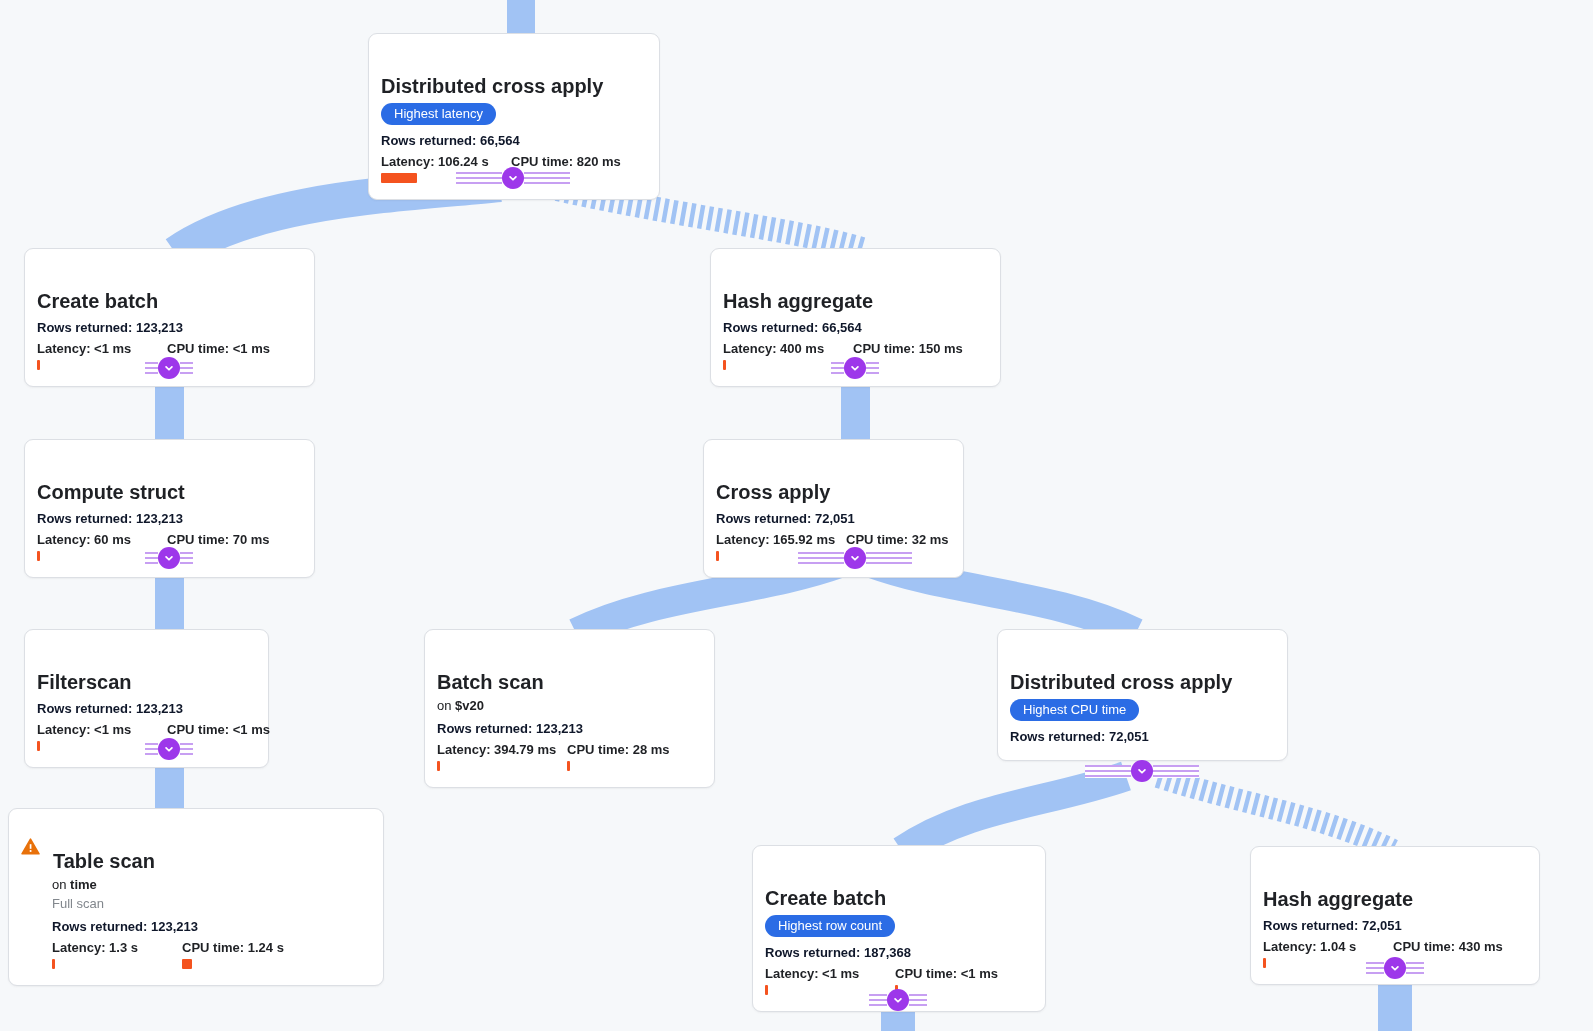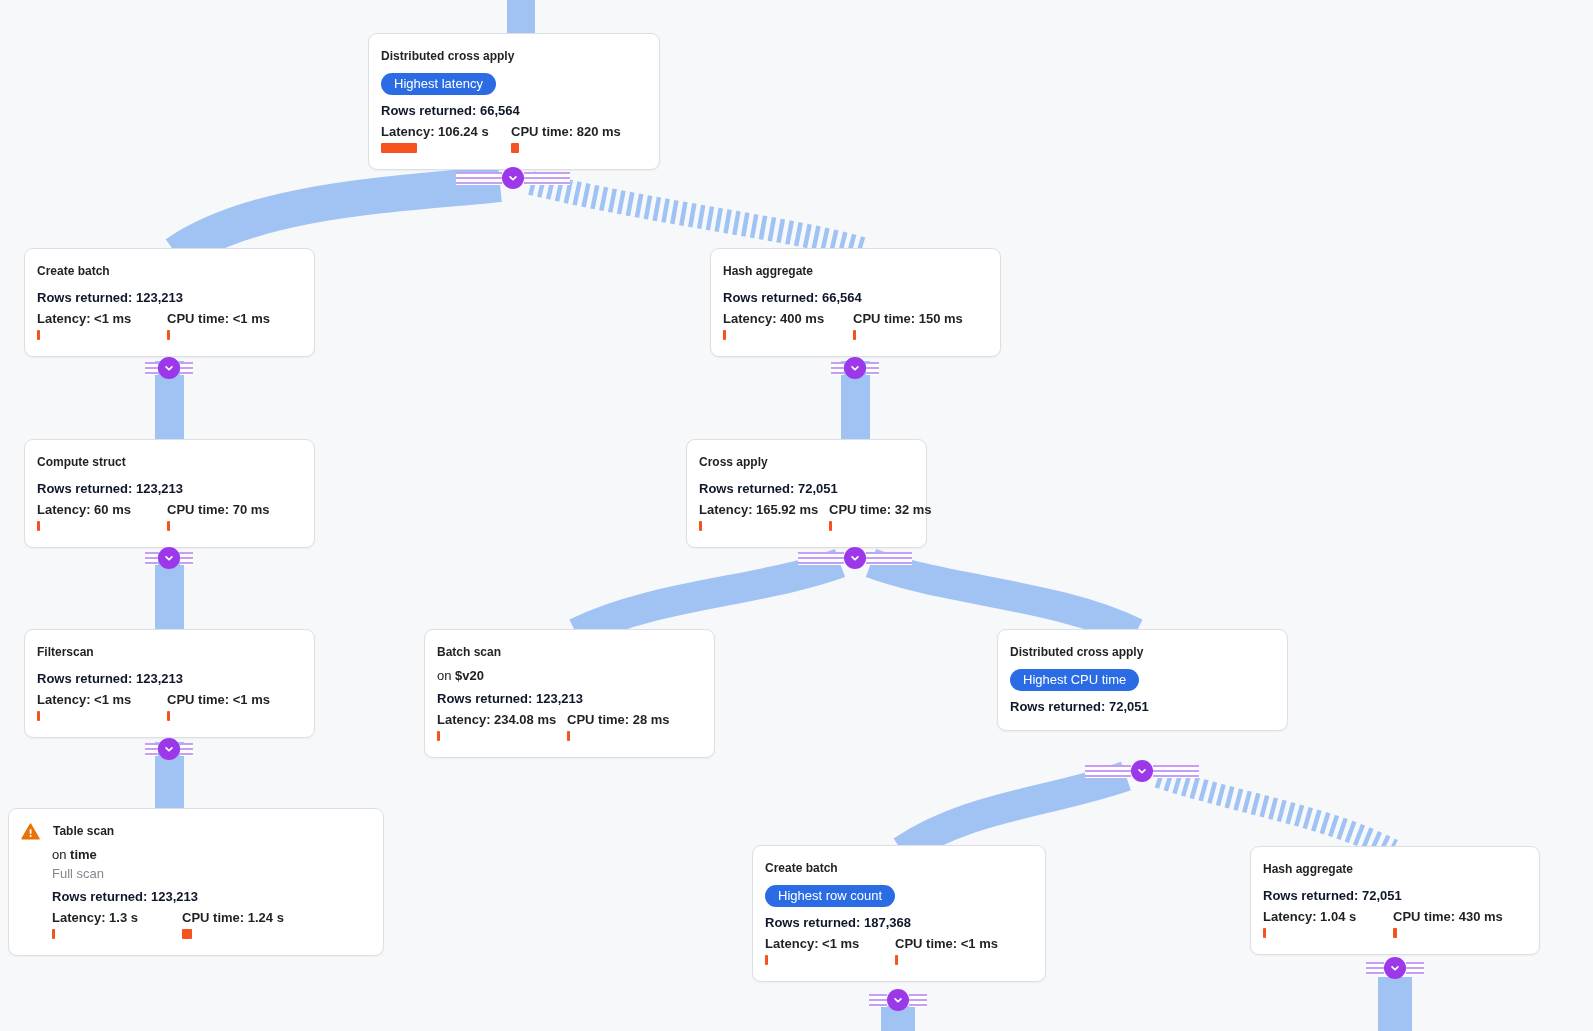--- a/index.html
+++ b/index.html
@@ -21,7 +21,7 @@
     box-shadow:0 1px 2px rgba(60,64,67,.06);
   }
   .title-row{display:flex;align-items:center;gap:13px;}
-  .node-title{font-size:12px;font-weight:700;line-height:21px;color:#1f2125;}
+  .node-title{font-size:20px;font-weight:700;line-height:21px;color:#1f2125;margin-top:30px;}
   .badge{
     display:inline-block;margin-top:6px;
     background:var(--badge-color,#2b6ce5);color:#fff;

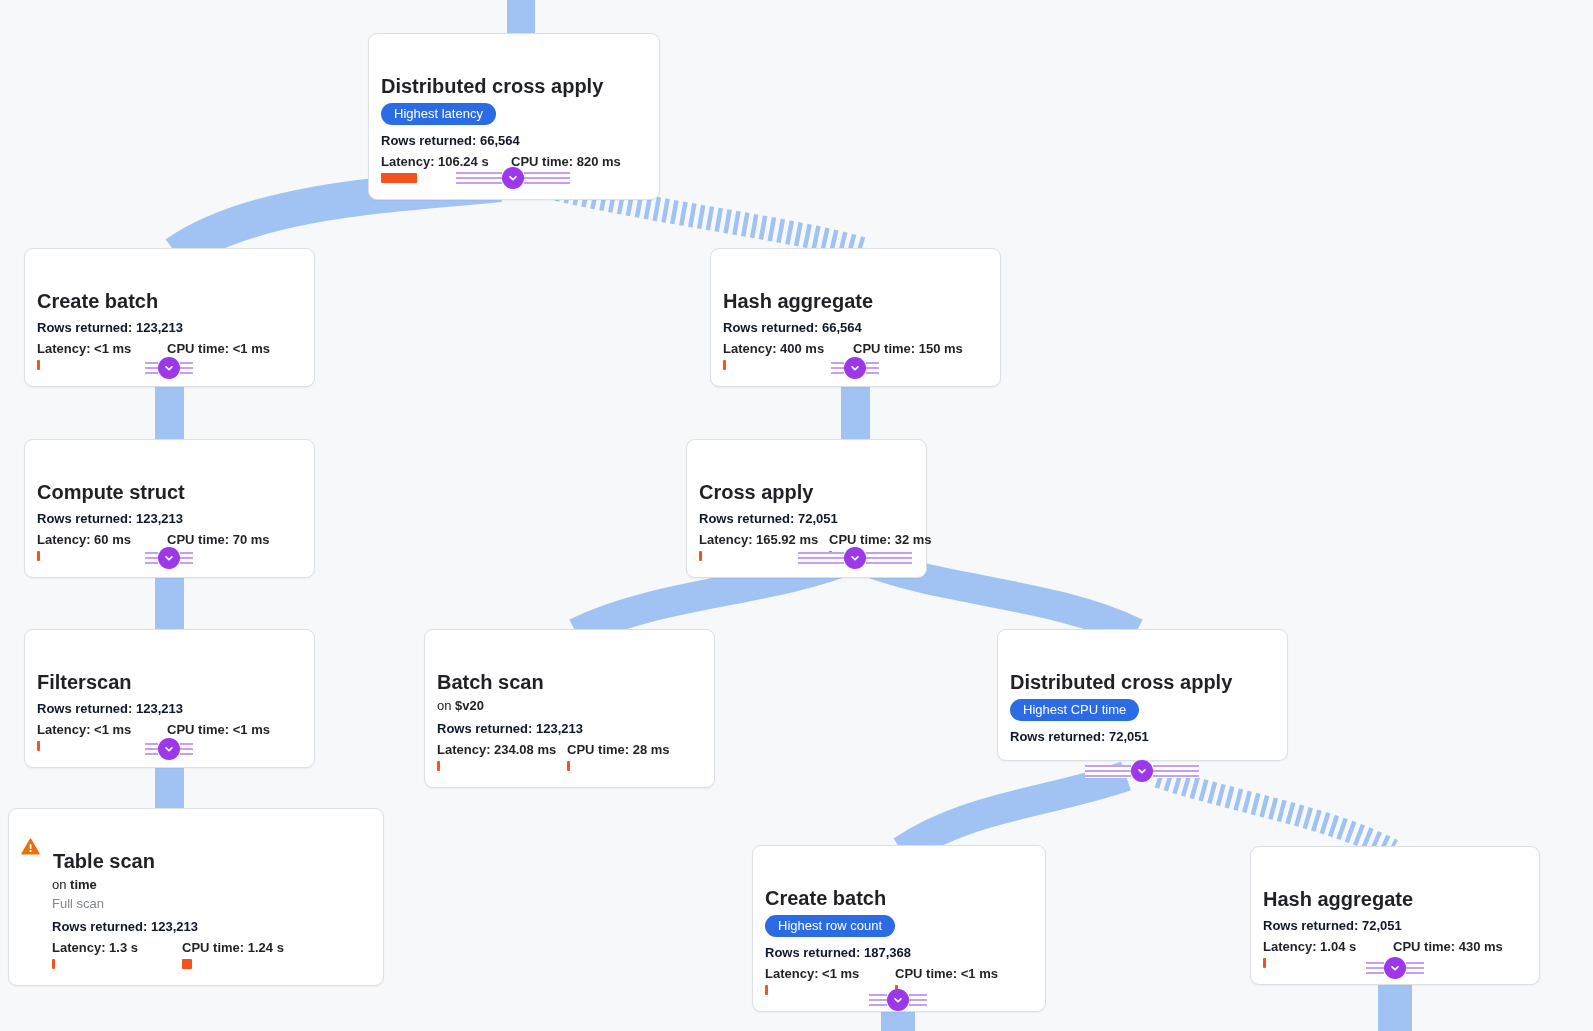--- a/index.html
+++ b/index.html
@@ -138,7 +138,7 @@
     </div>
   </div>
 
-  <div class="node" style="left:686px;top:439px;width:241px;">
+  <div class="node" style="left:703px;top:439px;width:261px;">
     <div class="node-title">Cross apply</div>
     <div class="rows-line">Rows returned: 72,051</div>
     <div class="metrics">

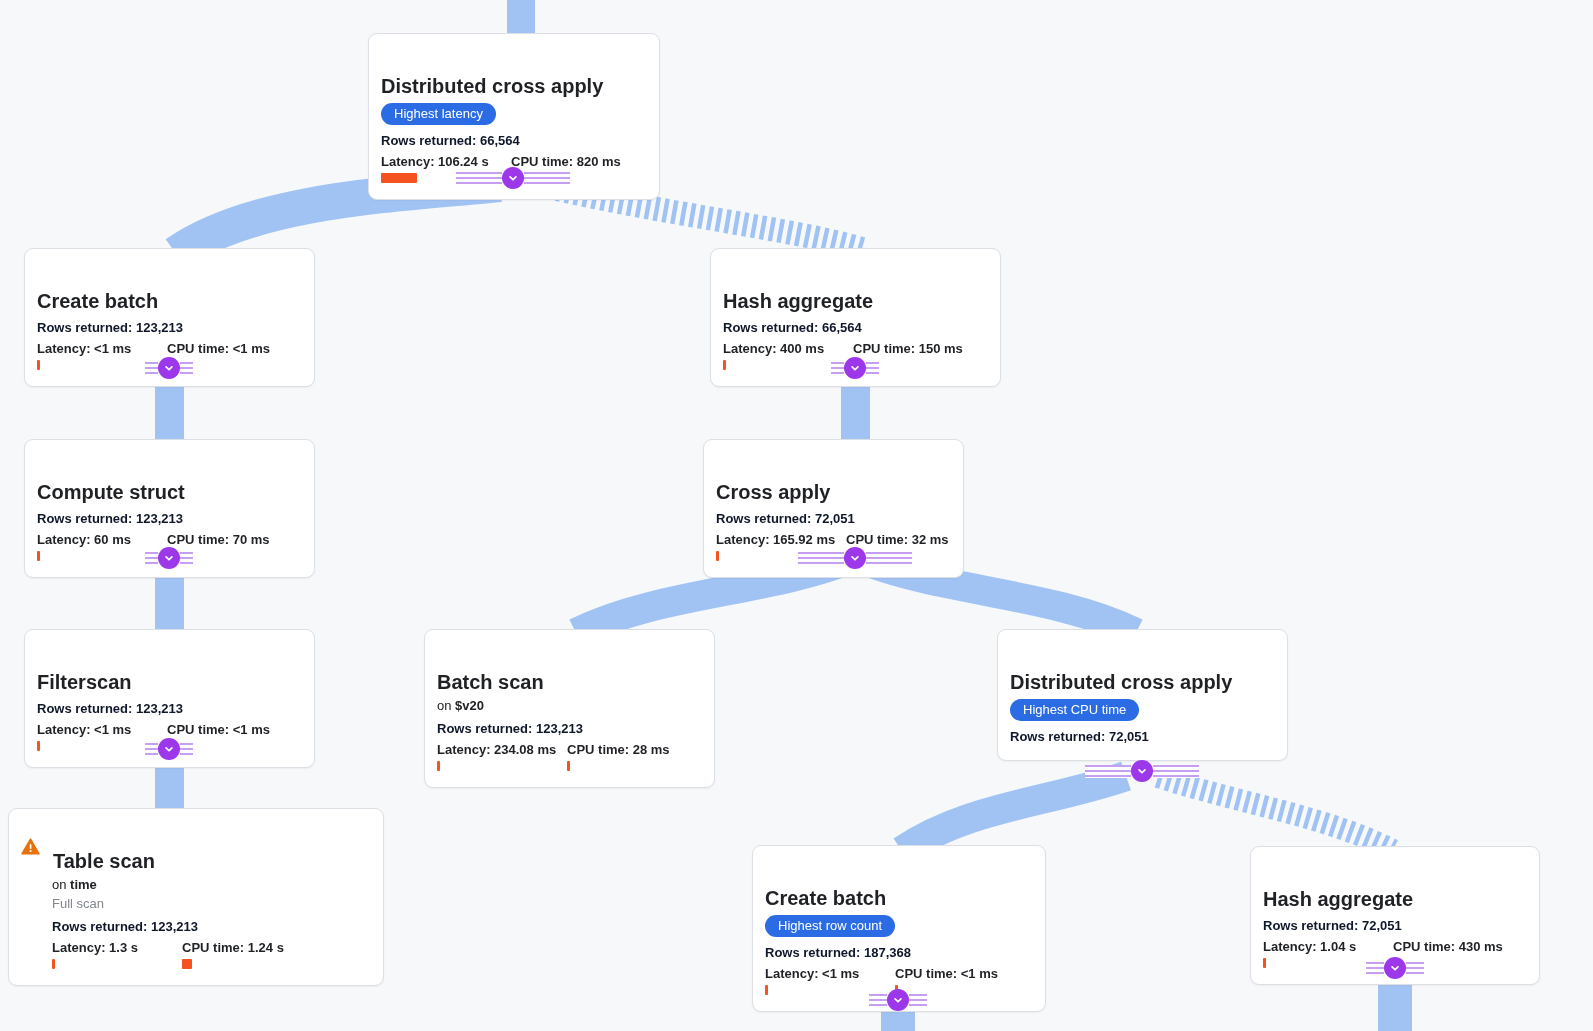--- a/index.html
+++ b/index.html
@@ -153,7 +153,7 @@
     </div>
   </div>
 
-  <div class="node" style="left:24px;top:629px;width:291px;">
+  <div class="node" style="left:24px;top:629px;width:245px;">
     <div class="node-title">Filterscan</div>
     <div class="rows-line">Rows returned: 123,213</div>
     <div class="metrics">

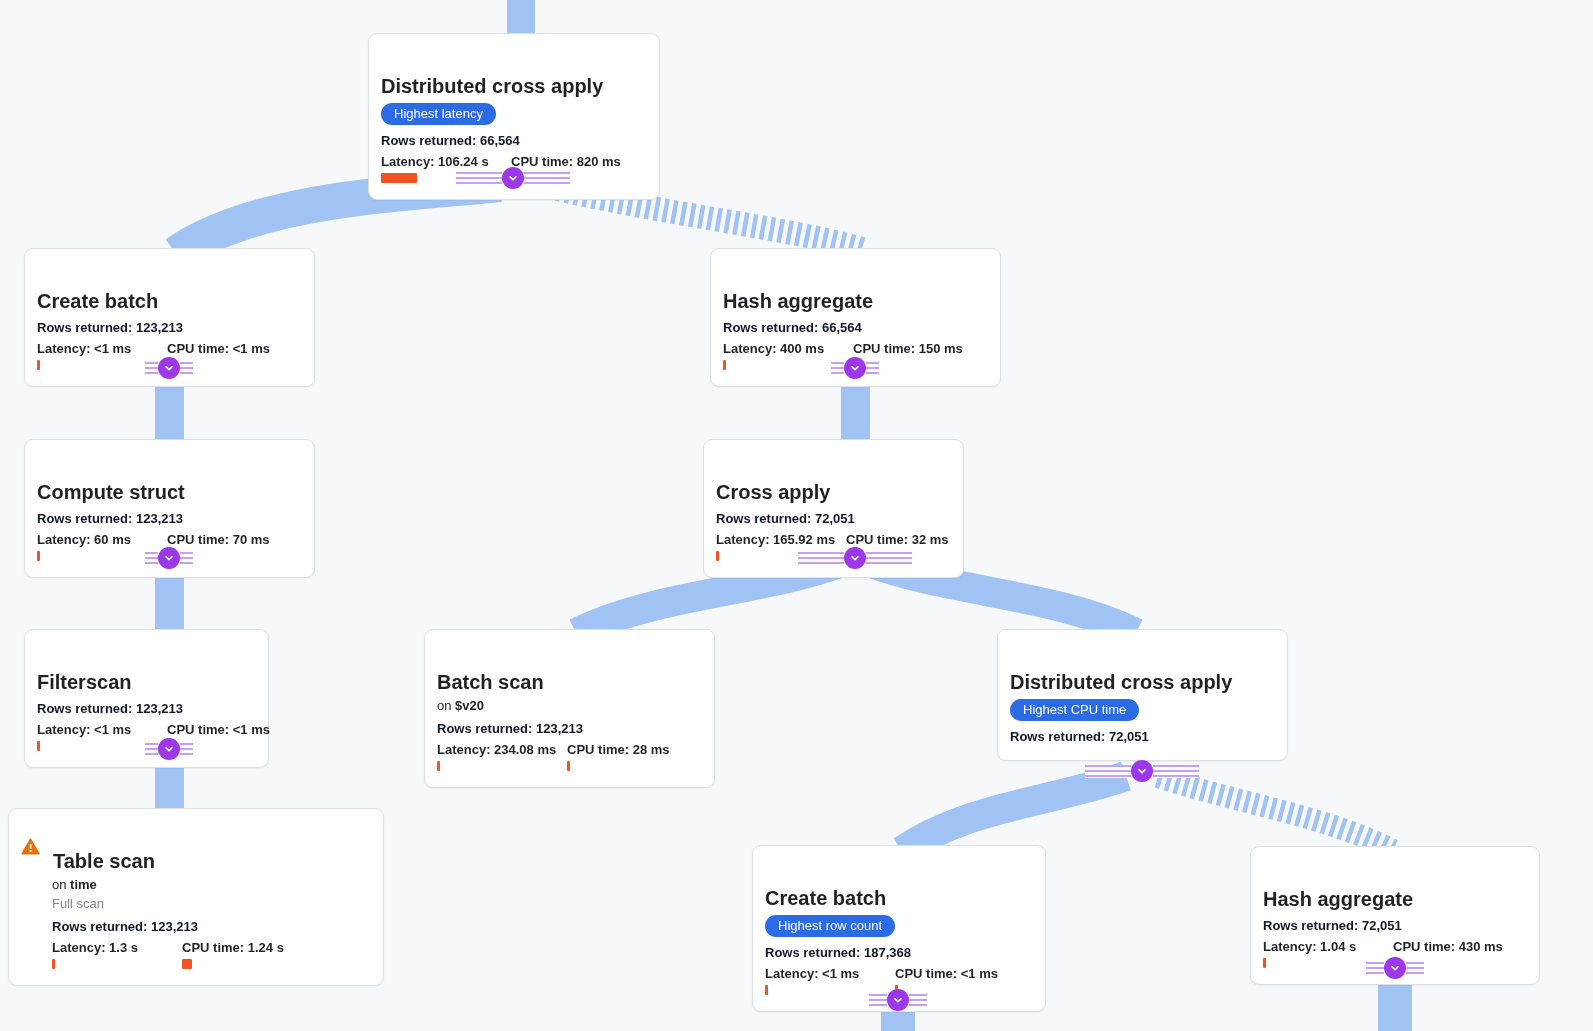--- a/index.html
+++ b/index.html
@@ -174,7 +174,7 @@
     <div class="rows-line">Rows returned: 123,213</div>
     <div class="metrics">
       <div class="metric">
-          <div class="metric-label">Latency: 234.08 ms</div>
+          <div class="metric-label">Latency: 394.79 ms</div>
           <div class="metric-bar" style="width: 3px;"></div>
         </div>
       <div class="metric">

